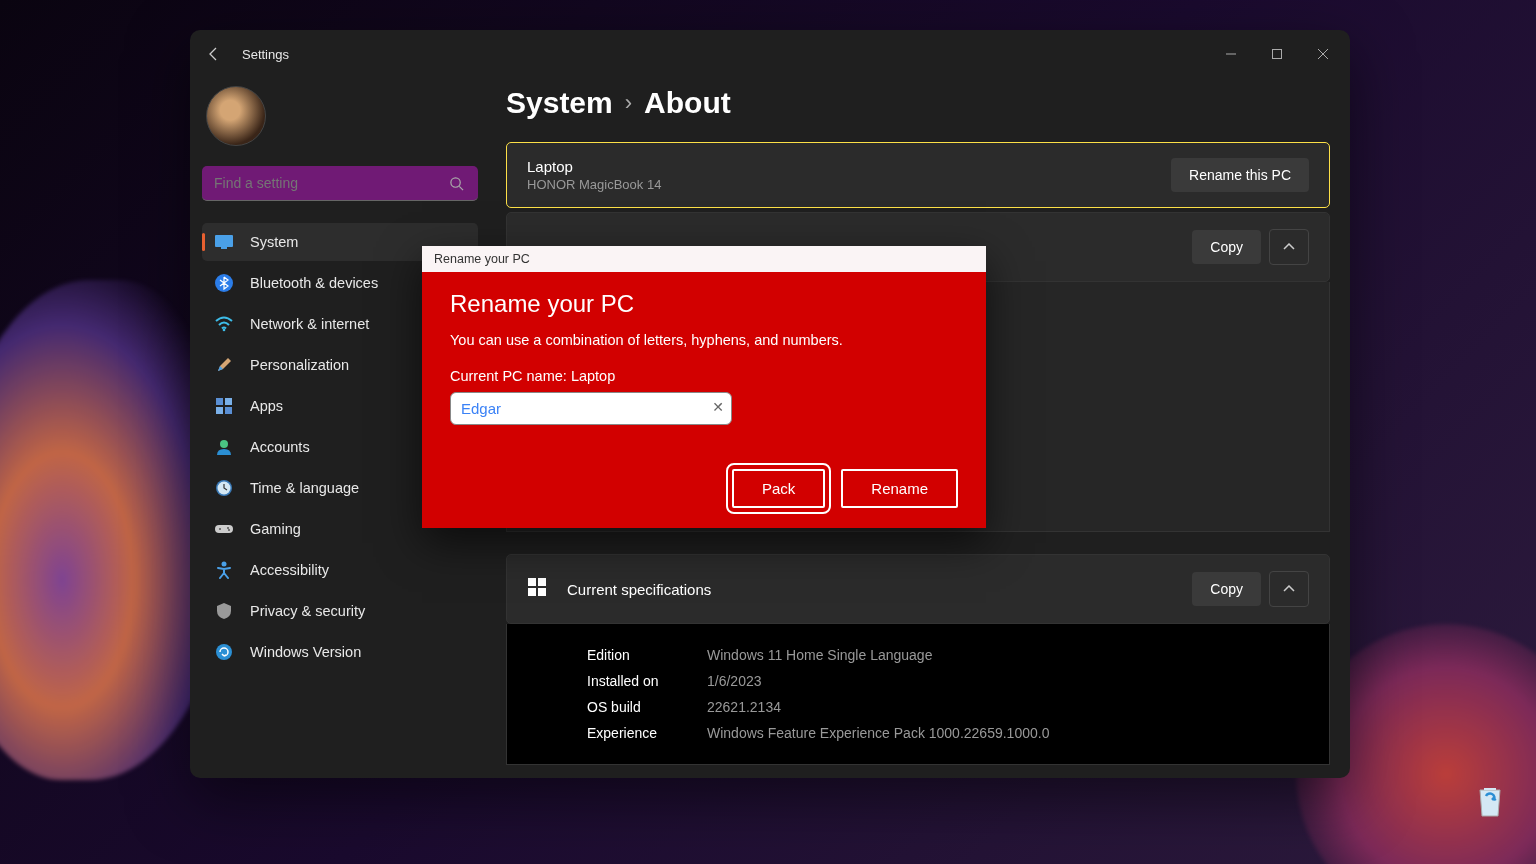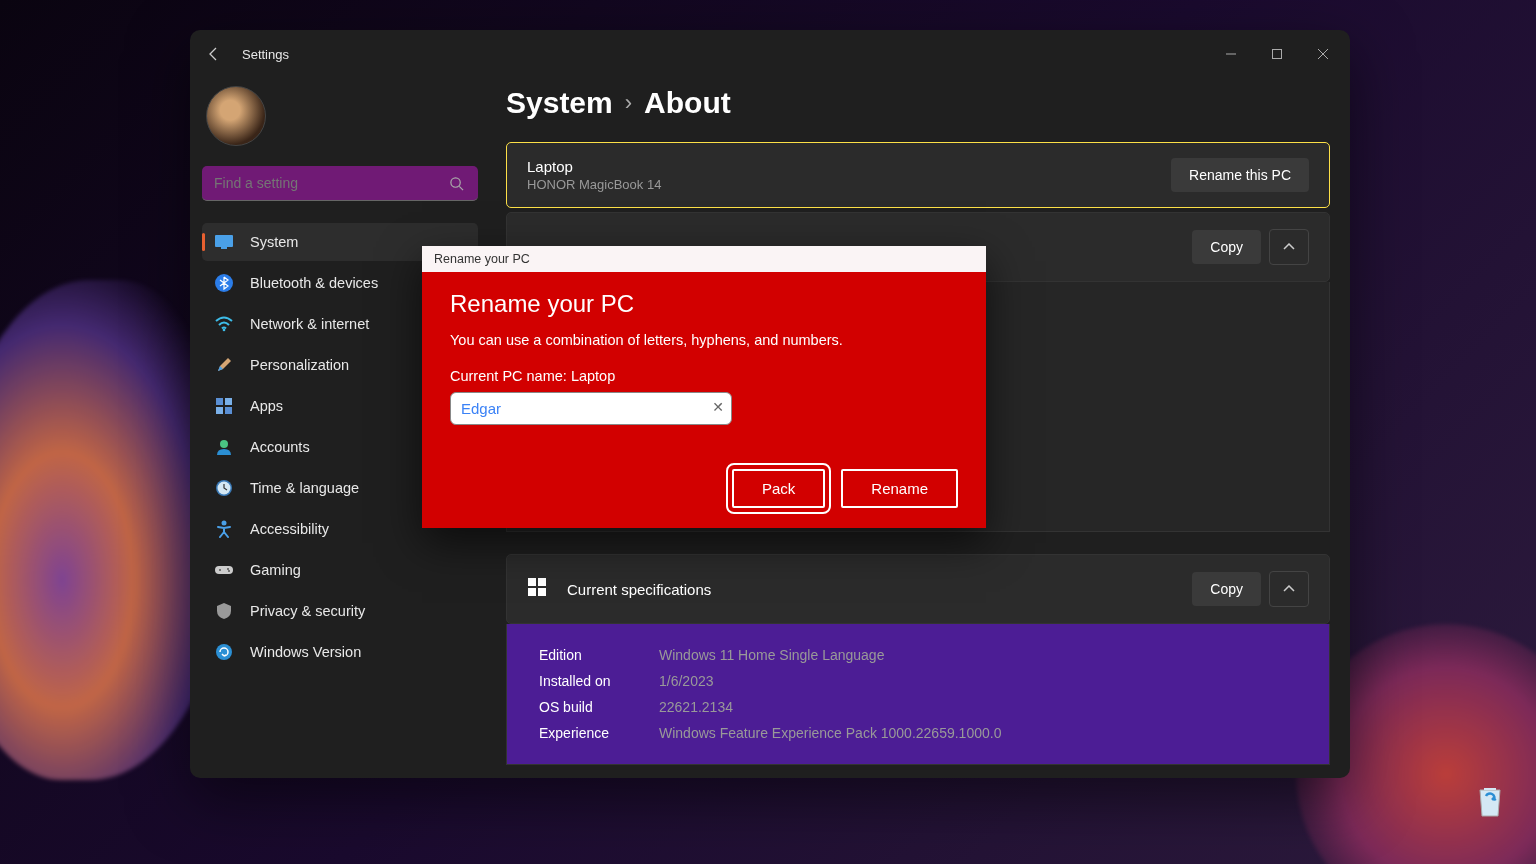--- a/index.html
+++ b/index.html
@@ -435,15 +435,6 @@
       </div>
       <div class="nav-item">
         <span class="nav-icon">
-          <svg width="18" height="18" viewBox="0 0 18 18">
-              <circle cx="9" cy="3" r="2.5" fill="#4aa0e8"></circle>
-              <path d="M3 7 L9 8 L15 7 M9 8 V12 M9 12 L5 17 M9 12 L13 17" stroke="#4aa0e8" stroke-width="2" stroke-linecap="round"></path>
-            </svg>
-        </span>
-        <span>Accessibility</span>
-      </div>
-      <div class="nav-item">
-        <span class="nav-icon">
           <svg width="20" height="14" viewBox="0 0 20 14">
               <rect x="1" y="3" width="18" height="8" rx="4" fill="#ccc"></rect>
               <circle cx="6" cy="7" r="1" fill="#555"></circle>
@@ -452,6 +443,15 @@
             </svg>
         </span>
         <span>Gaming</span>
+      </div>
+      <div class="nav-item">
+        <span class="nav-icon">
+          <svg width="18" height="18" viewBox="0 0 18 18">
+              <circle cx="9" cy="3" r="2.5" fill="#4aa0e8"></circle>
+              <path d="M3 7 L9 8 L15 7 M9 8 V12 M9 12 L5 17 M9 12 L13 17" stroke="#4aa0e8" stroke-width="2" stroke-linecap="round"></path>
+            </svg>
+        </span>
+        <span>Accessibility</span>
       </div>
       <div class="nav-item">
         <span class="nav-icon">

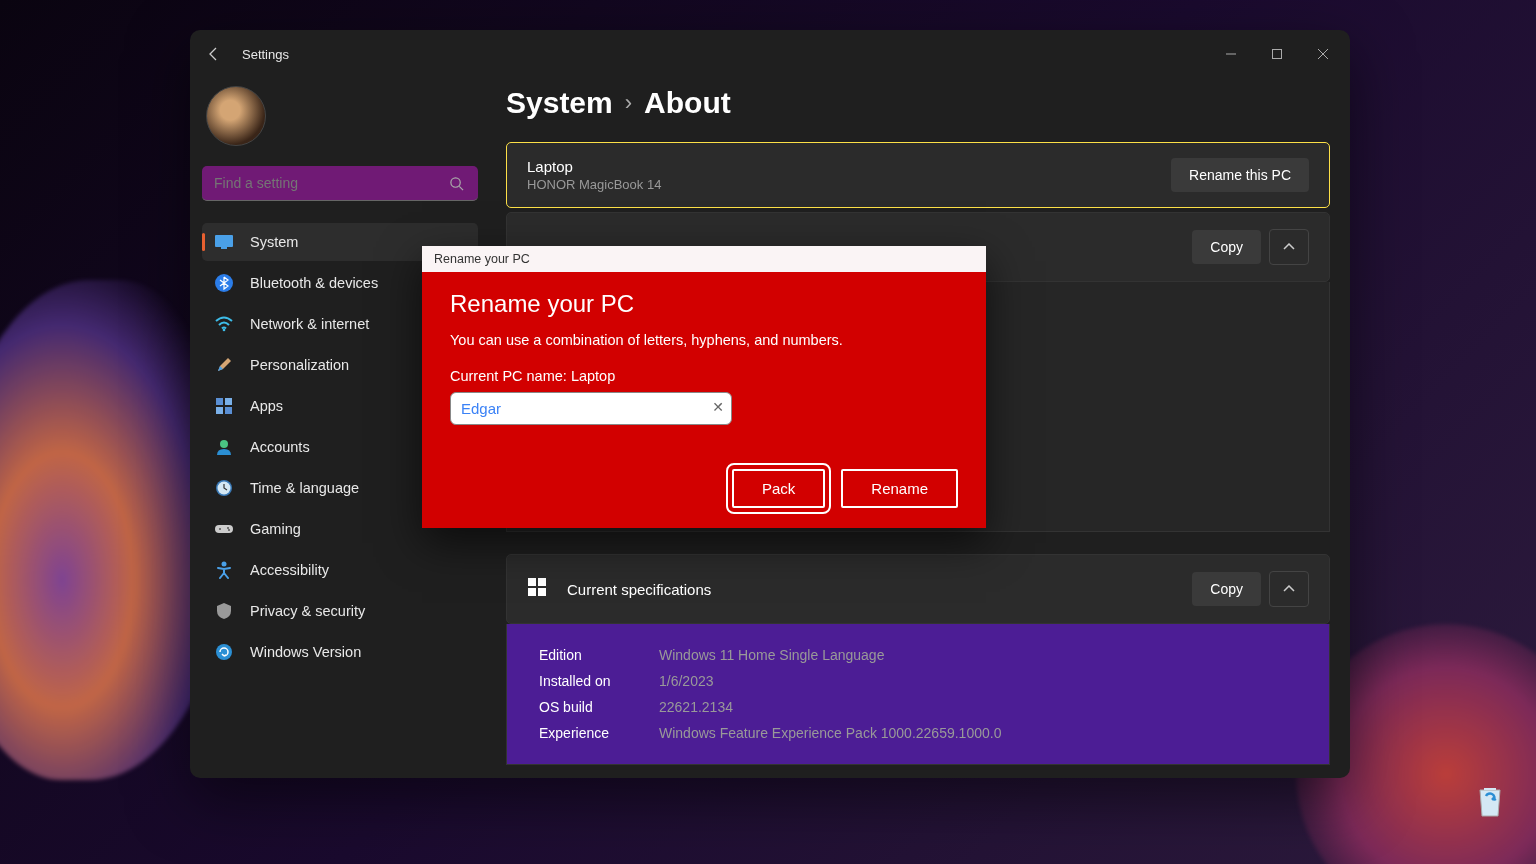--- a/index.html
+++ b/index.html
@@ -212,8 +212,8 @@
   cursor: pointer;
 }
 .spec-grid {
-  padding: 18px 32px;
-  background: #4c1d95;
+  padding: 18px 80px;
+  background: #000000;
   border: 1px solid #333;
   border-top: none;
 }

